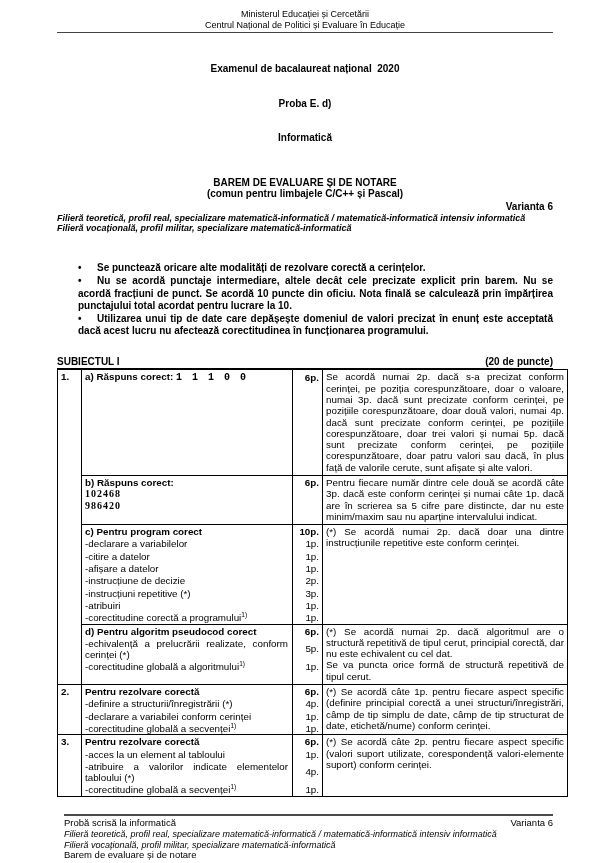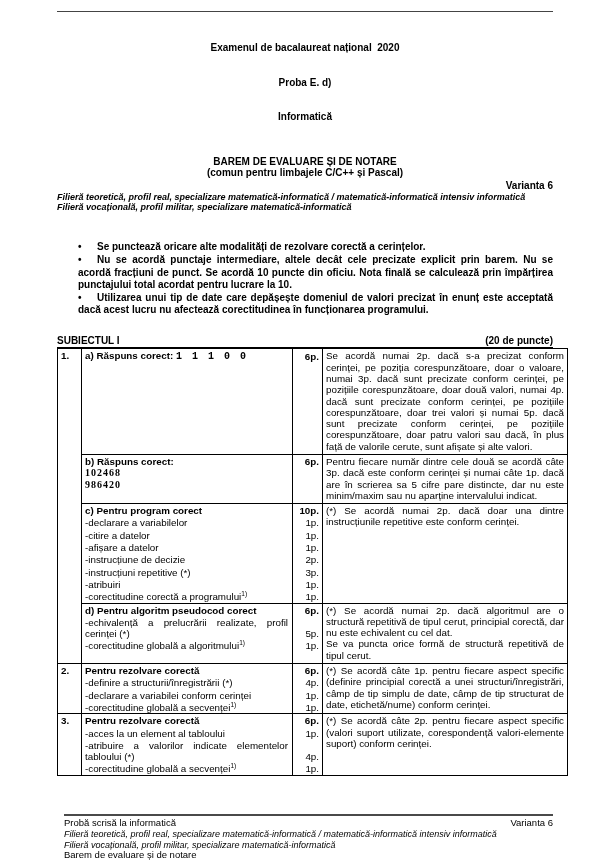--- a/index.html
+++ b/index.html
@@ -59,6 +59,10 @@
 
 <div class="page">
 
+  <div class="hdr-small">
+    <div>Ministerul Educației și Cercetării</div>
+    <div>Centrul Național de Politici și Evaluare în Educație</div>
+  </div>
   <div class="hdr-rule"></div>
 
   <div class="title-block">

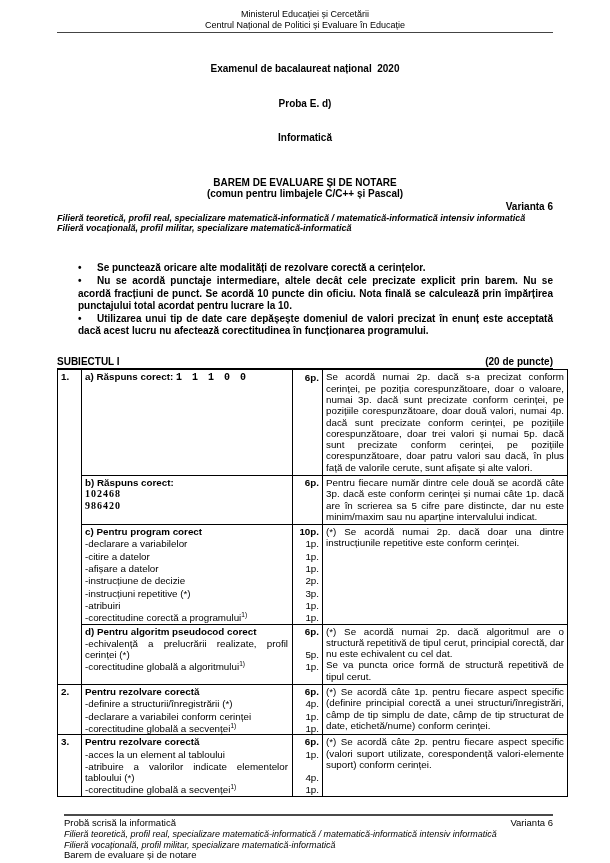--- a/index.html
+++ b/index.html
@@ -36,7 +36,7 @@
   td.dp  { width:240px; position:relative; padding:0; }
   td.note{ width:238px; padding:1px 3px 2px 3px; text-align:justify; }
   .vline { position:absolute; top:0; bottom:0; right:29px; width:1px; background:#000; }
-  .item { display:flex; align-items:flex-end; }
+  .item { display:flex; align-items:center; }
   .item .d { width:210px; box-sizing:border-box; padding:1px 4px 0 3px; }
   .item .p { flex:1; display:flex; flex-direction:column; align-items:flex-end; padding:1px 3px 0 0; }
   .item.bot .p { justify-content:flex-end; padding-bottom:0; }

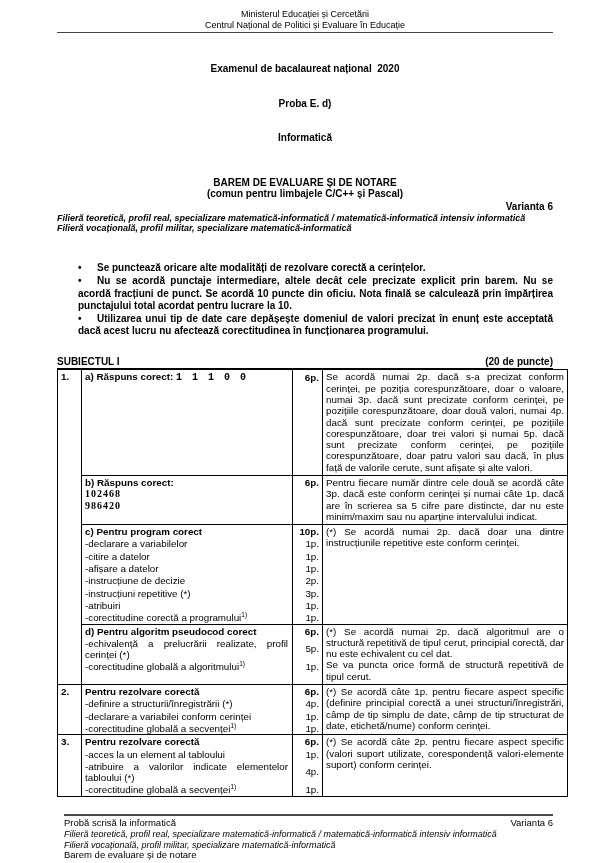--- a/index.html
+++ b/index.html
@@ -197,7 +197,7 @@
               </div>
         </div>
         <div class="item bot">
-              <div class="d j">-echivalență a prelucrării realizate, profil cerinței (*)</div>
+              <div class="d j">-echivalență a prelucrării realizate, conform cerinței (*)</div>
               <div class="p">
                 <span>5p.</span>
               </div>

